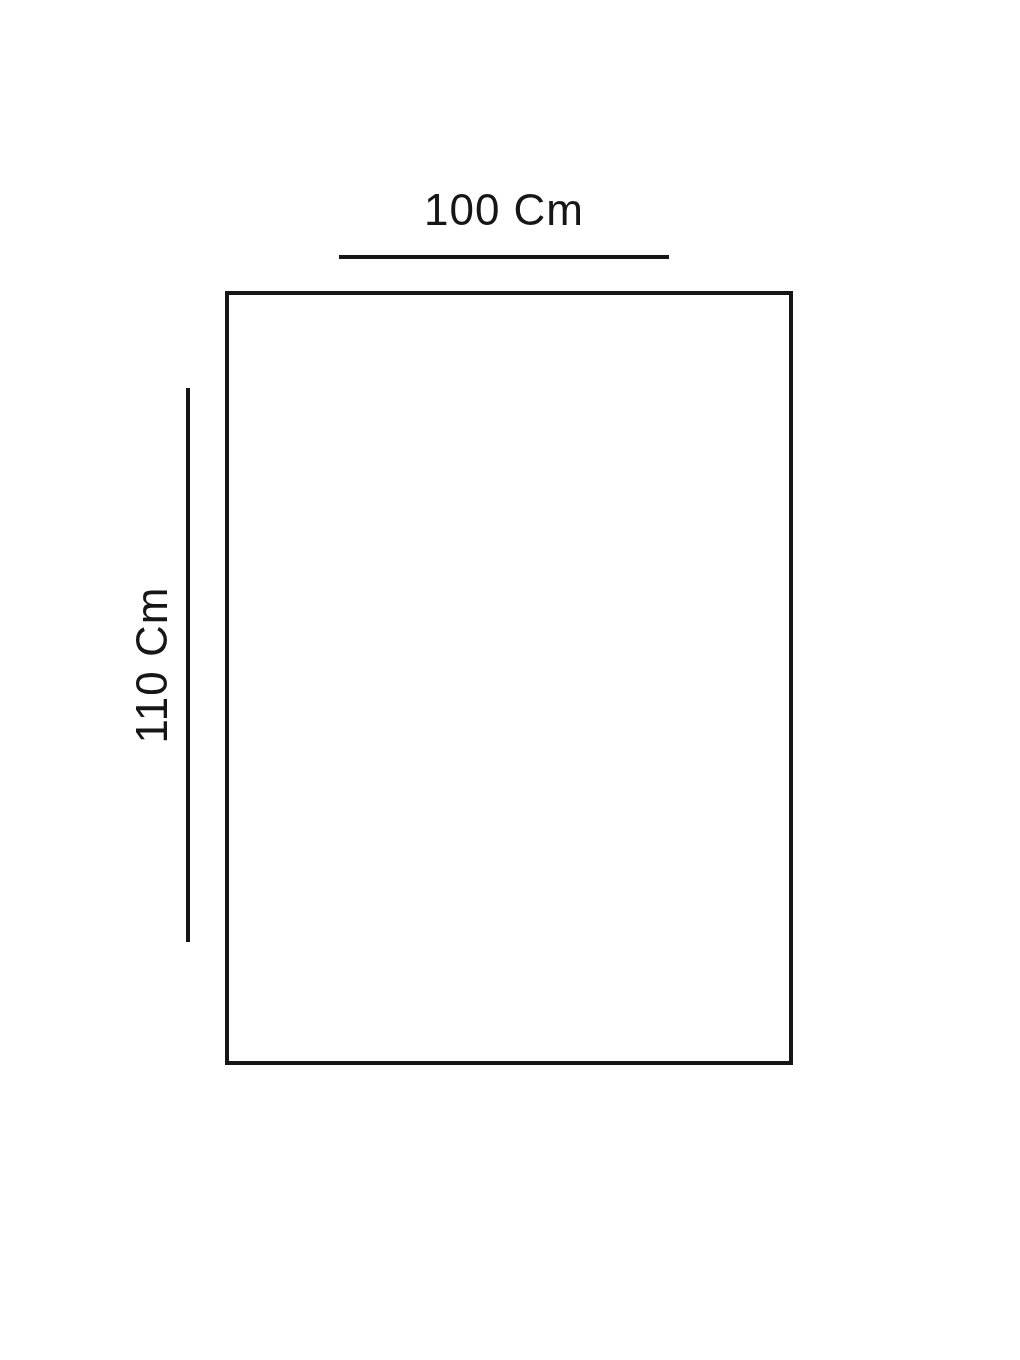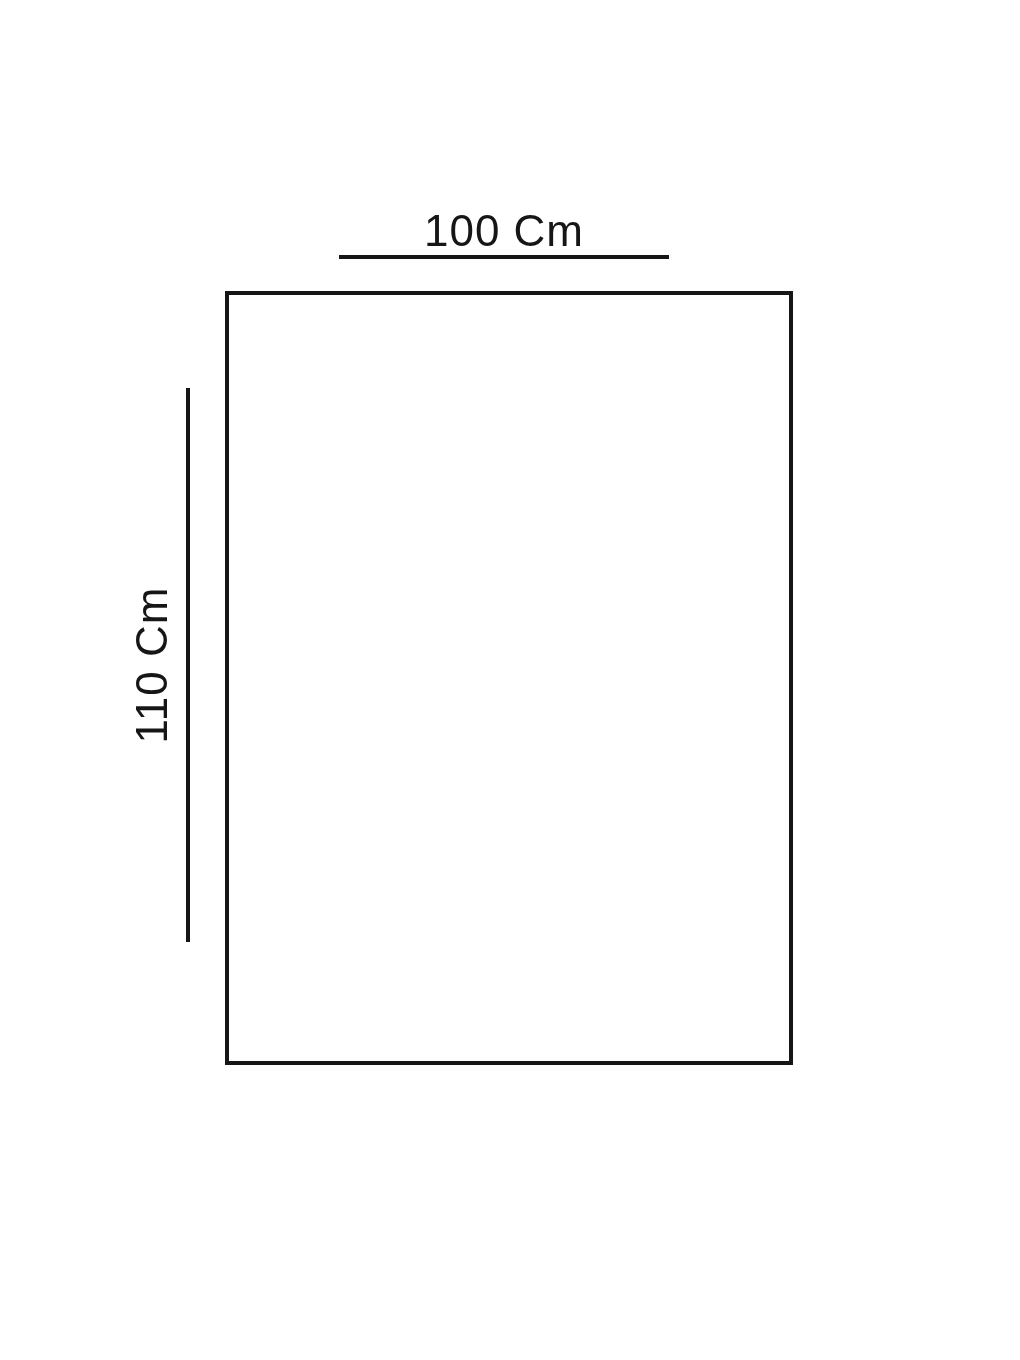--- a/index.html
+++ b/index.html
@@ -30,7 +30,7 @@
   }
   .dim-label-top {
     left: 339px;
-    top: 205px;
+    top: 184px;
     width: 330px;
   }
   .dim-label-left {

